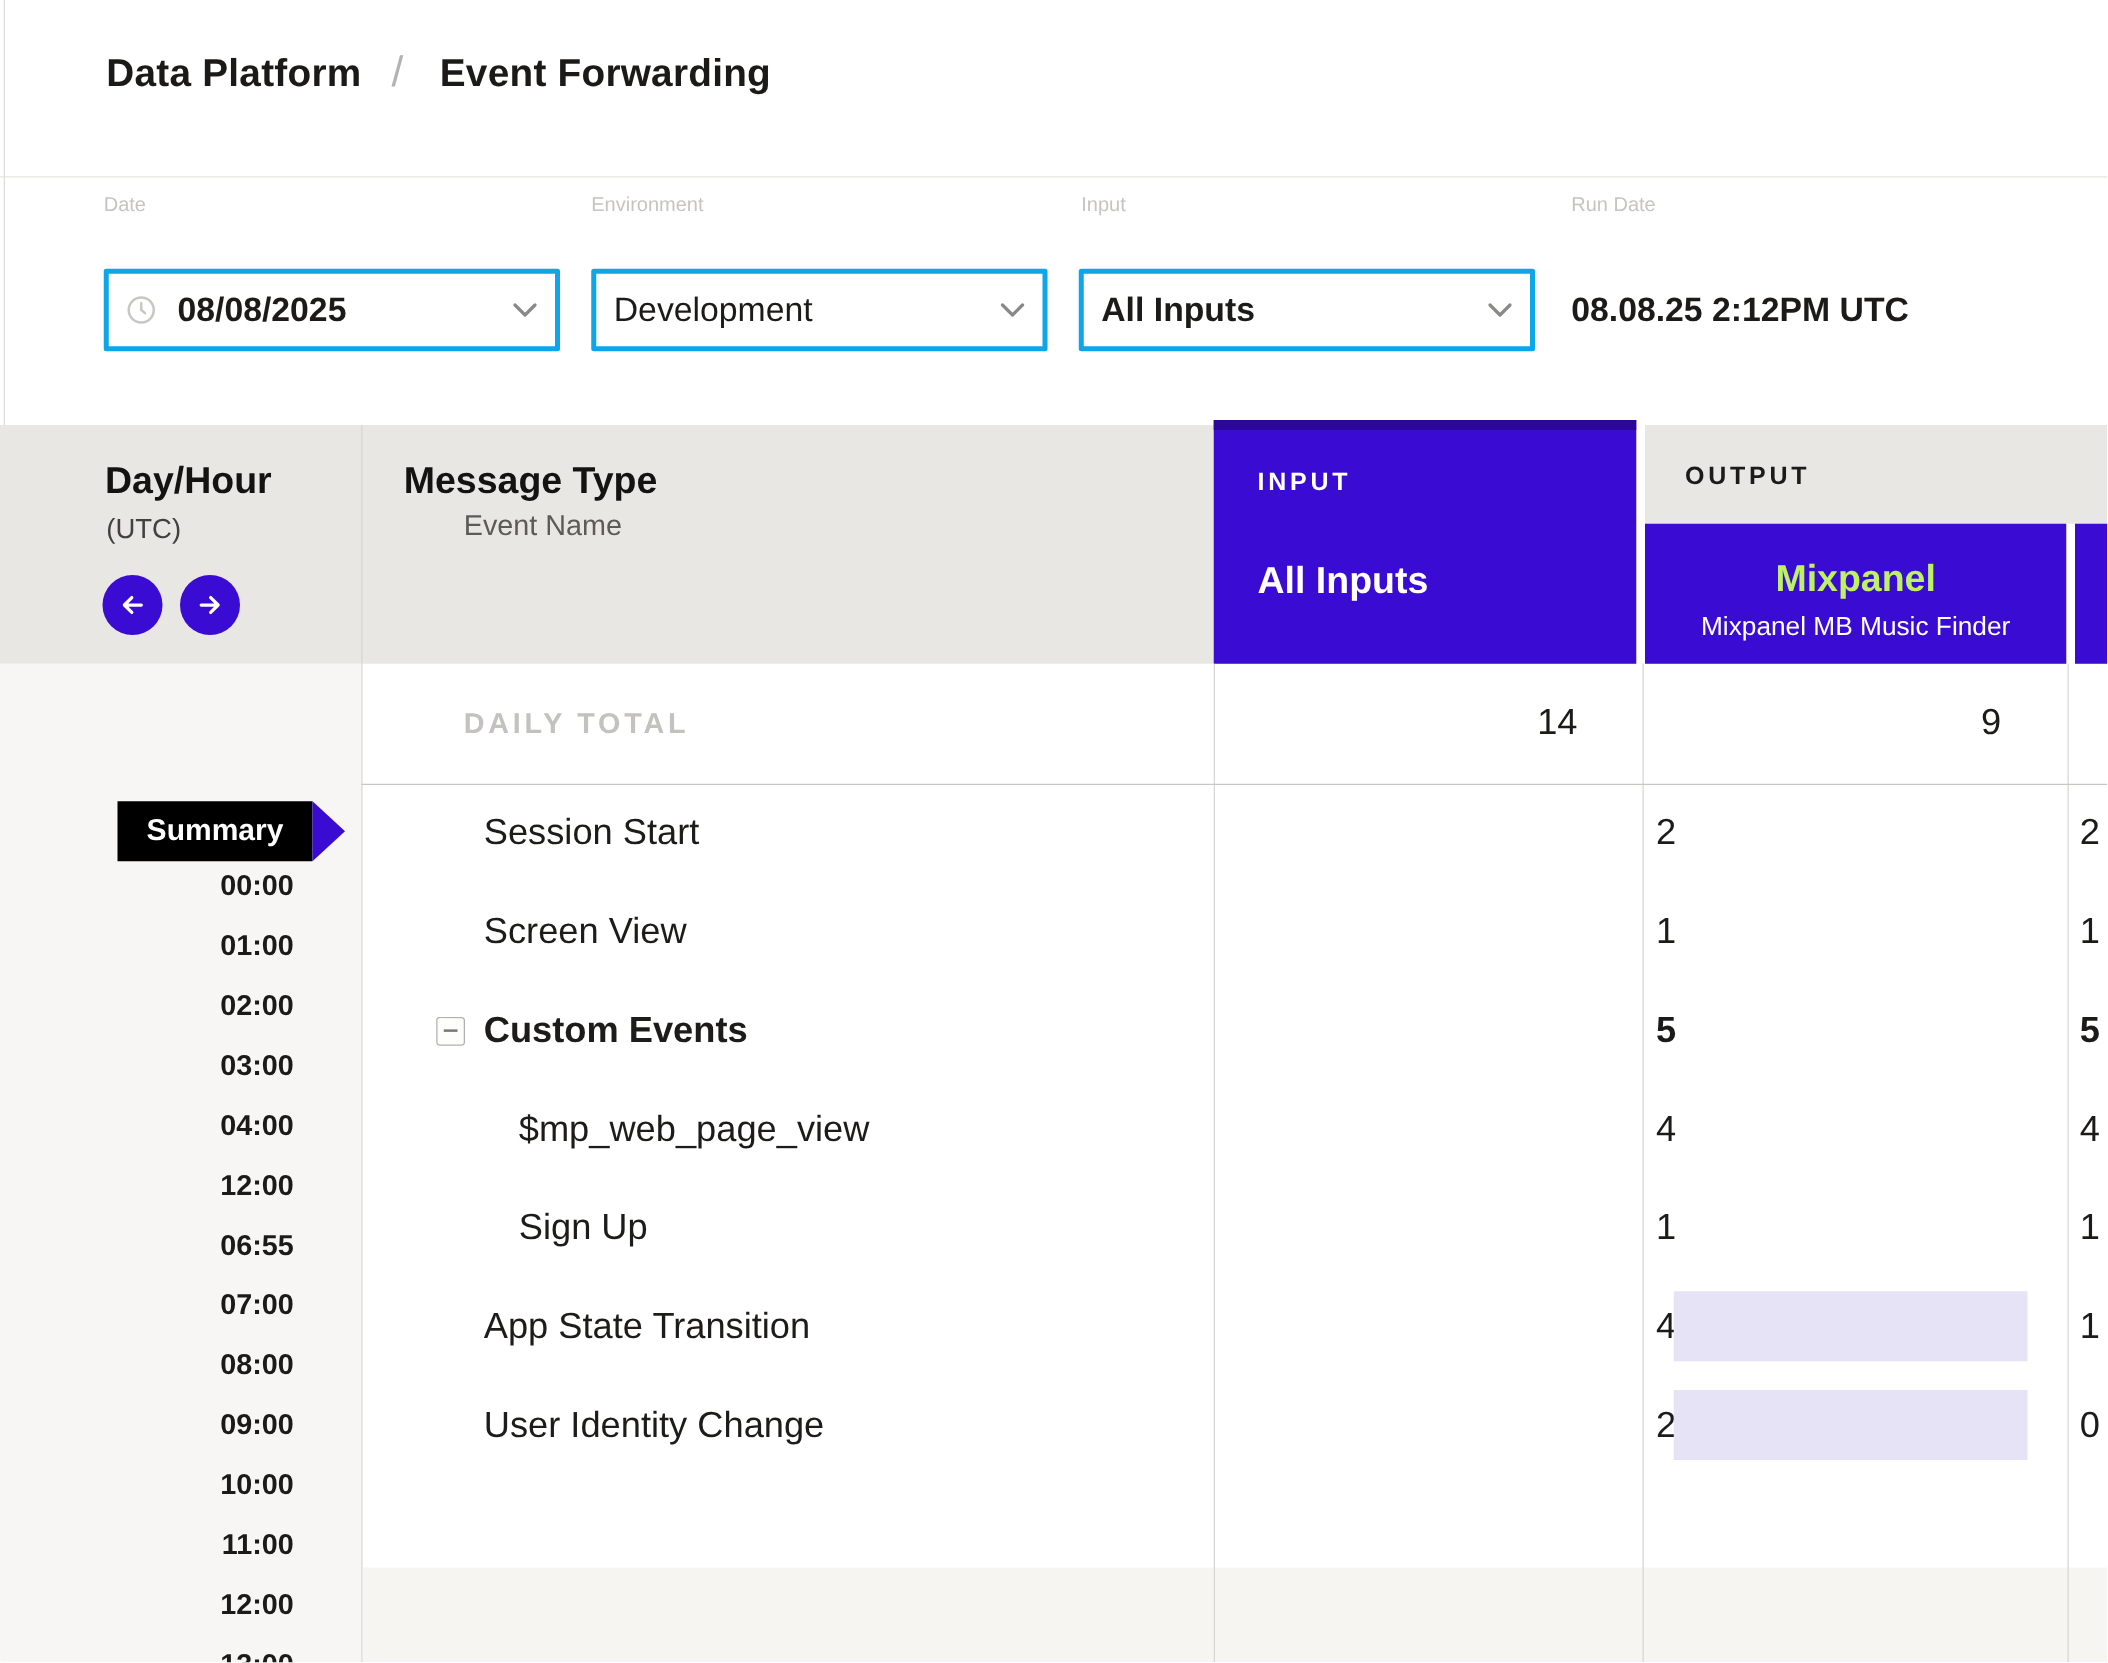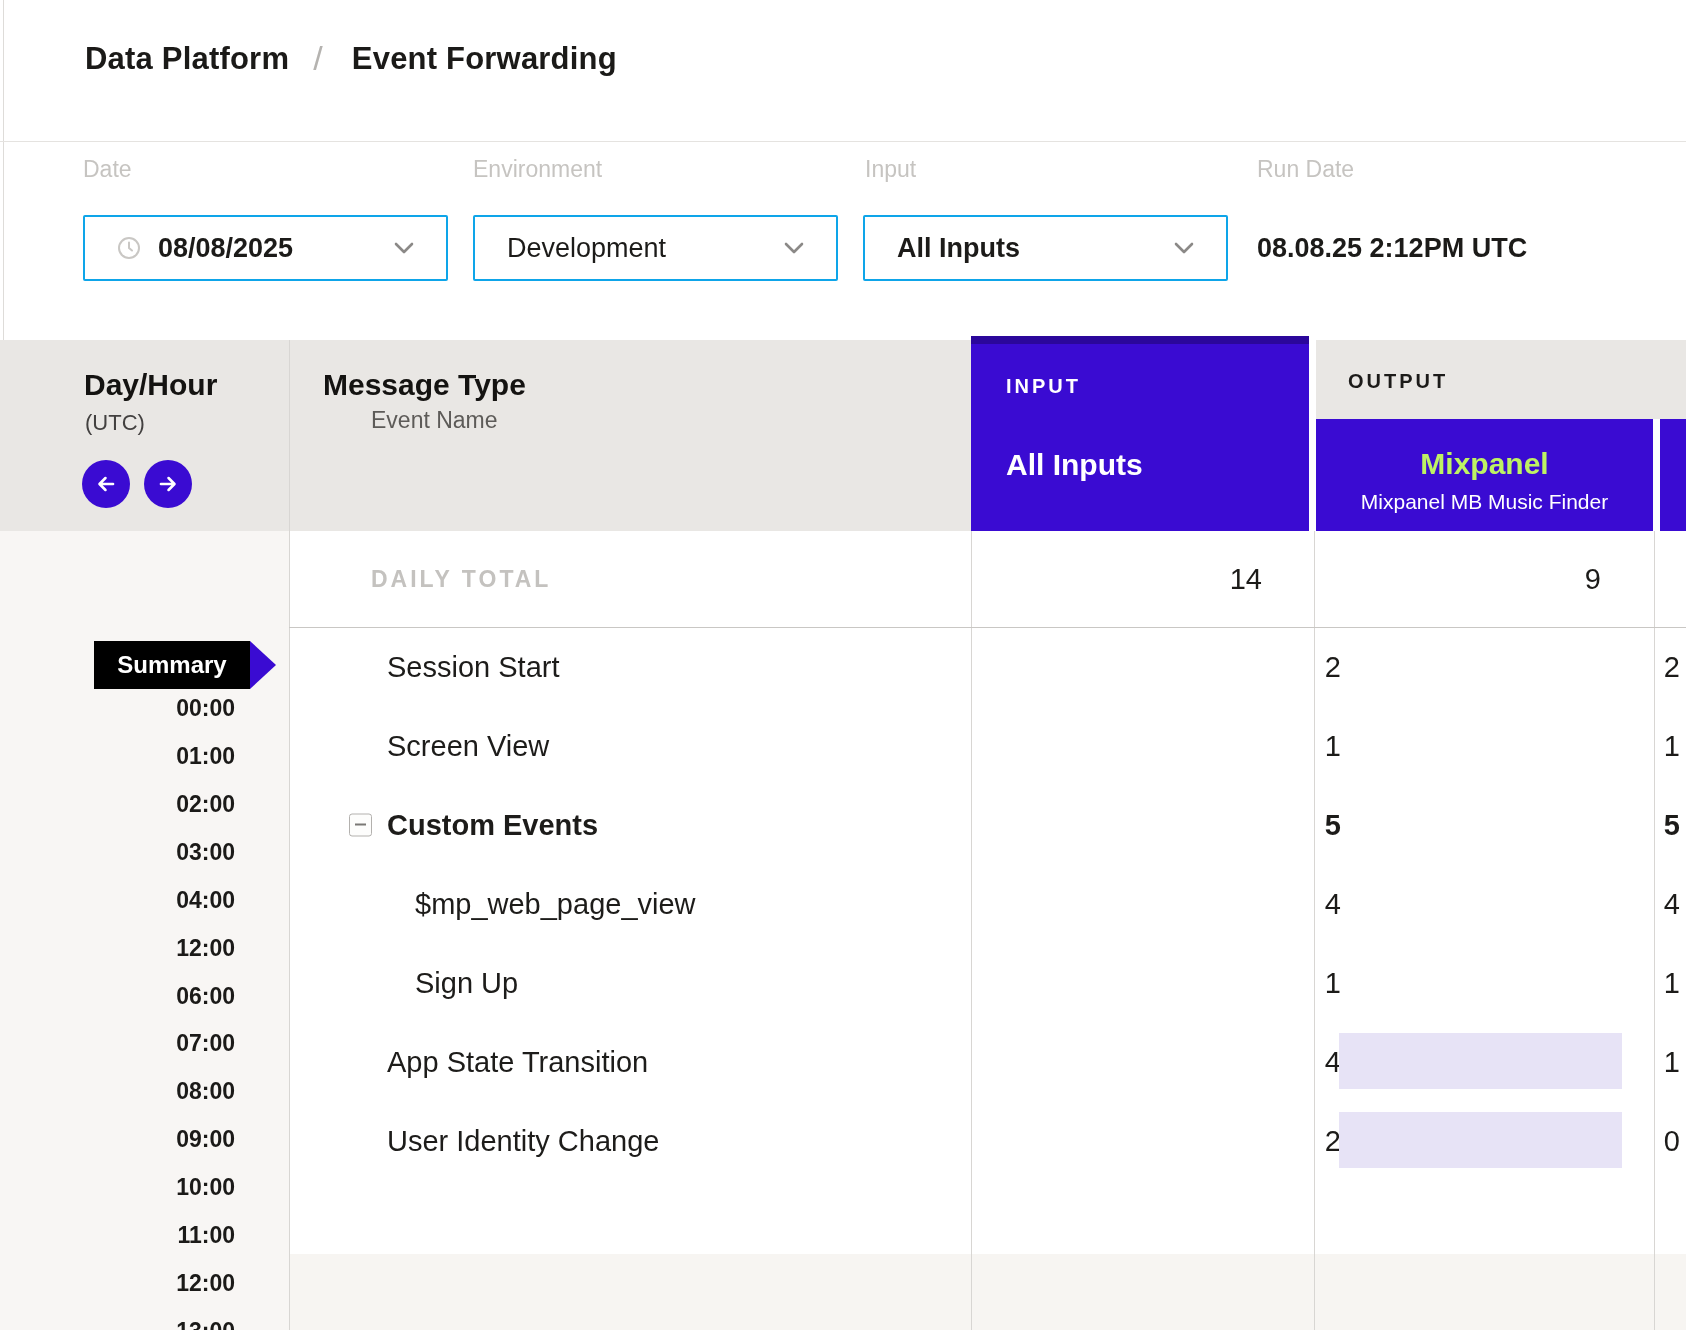--- a/index.html
+++ b/index.html
@@ -15,7 +15,7 @@
   .header-border{position:absolute;left:0;top:141px;width:1686px;height:1px;background:#e5e3e0;}
 
   
-  .filter-label{position:absolute;top:156px;font-size:23px;color:#c6c4c1;}
+  .filter-label{position:absolute;top:156px;font-size:16px;color:#c6c4c1;}
   .filter-box{position:absolute;top:215px;height:66px;background:#fff;border:2px solid #0ea5e9;border-radius:2px;display:flex;align-items:center;box-sizing:border-box;padding:0 32px;cursor:pointer;}
   .filter-box .val{font-size:27px;font-weight:700;color:#1c1b19;}
   .filter-box .val.normal{font-weight:400;}

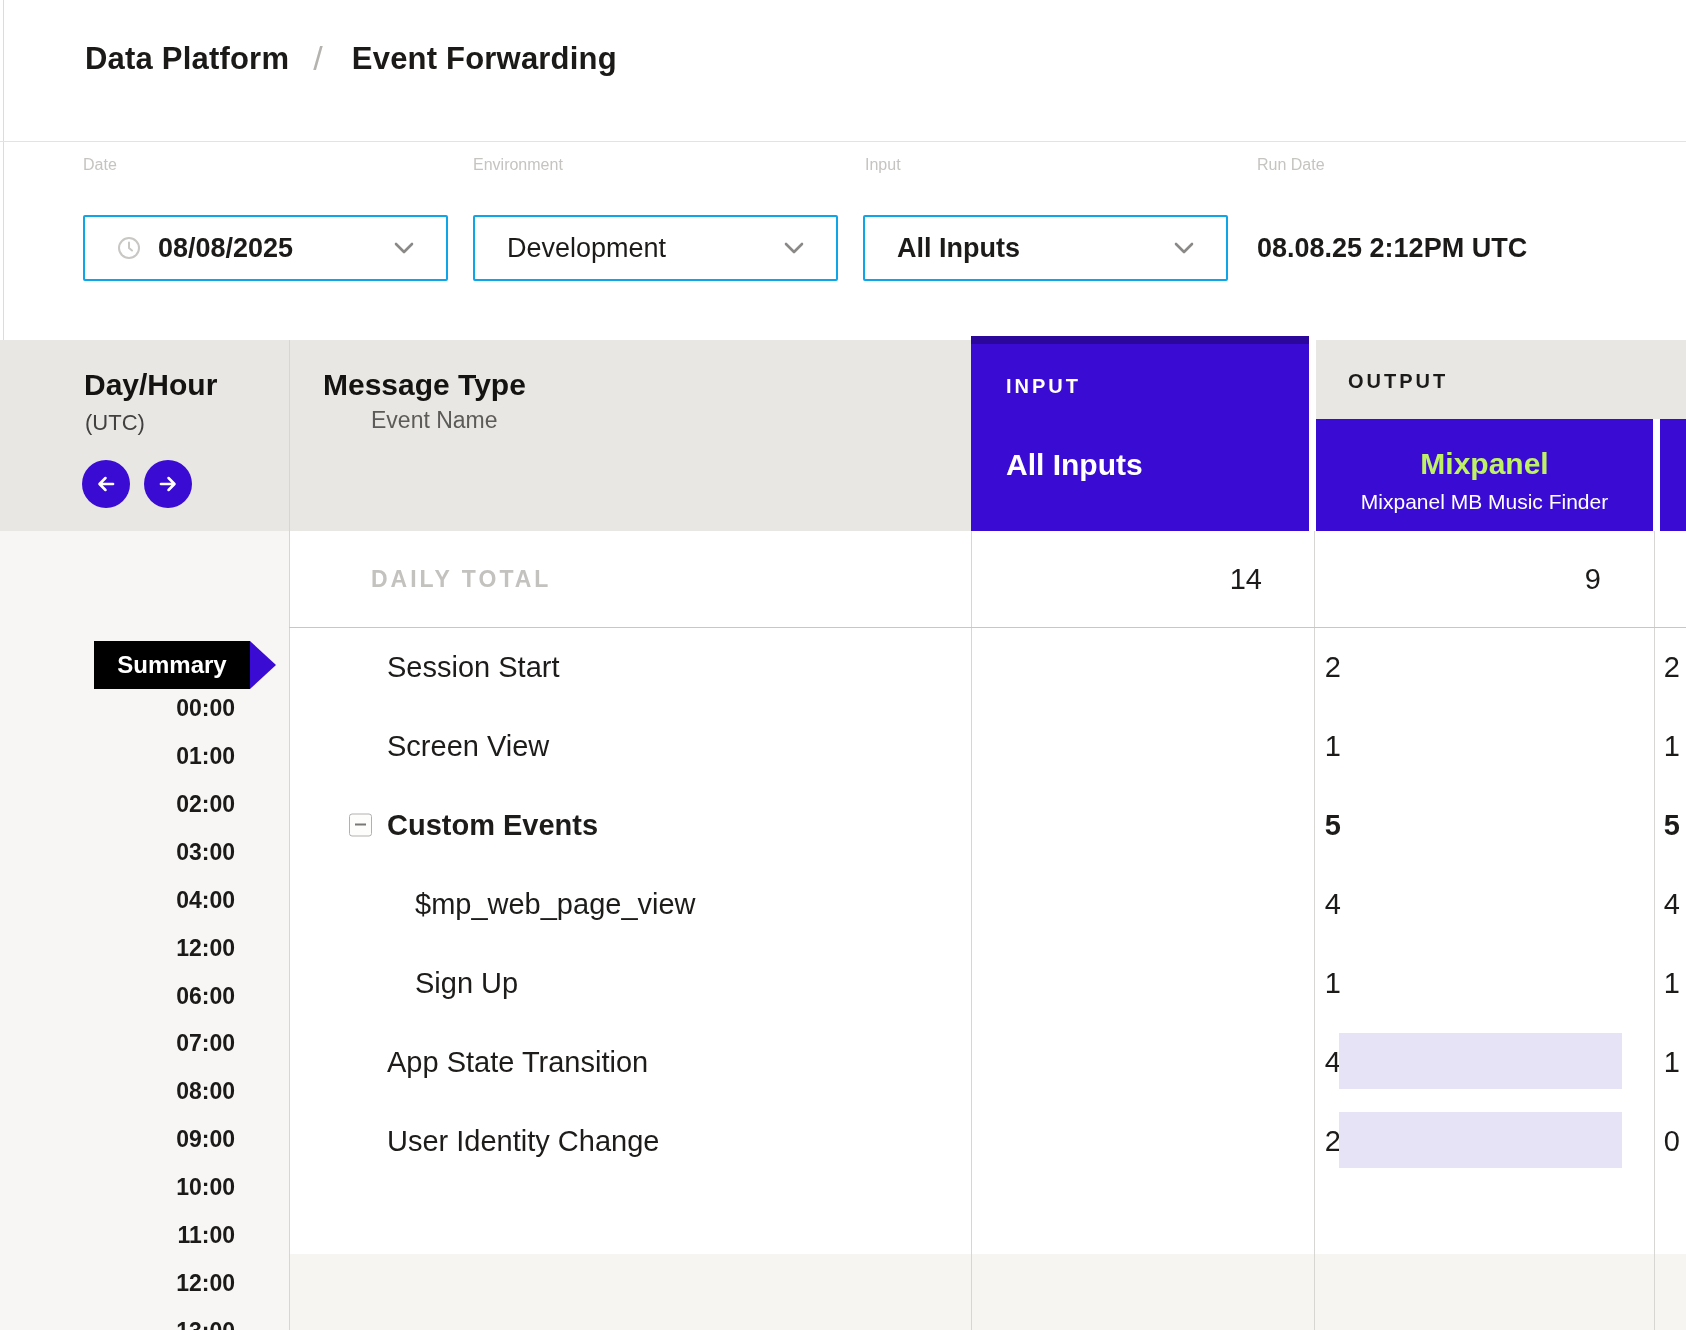--- a/index.html
+++ b/index.html
@@ -16,7 +16,7 @@
 
   
   .filter-label{position:absolute;top:156px;font-size:16px;color:#c6c4c1;}
-  .filter-box{position:absolute;top:215px;height:66px;background:#fff;border:2px solid #0ea5e9;border-radius:2px;display:flex;align-items:center;box-sizing:border-box;padding:0 32px;cursor:pointer;}
+  .filter-box{position:absolute;top:215px;height:66px;background:#fff;border:4px solid #0ea5e9;border-radius:2px;display:flex;align-items:center;box-sizing:border-box;padding:0 14px;cursor:pointer;}
   .filter-box .val{font-size:27px;font-weight:700;color:#1c1b19;}
   .filter-box .val.normal{font-weight:400;}
   .filter-box .chev{margin-left:auto;display:flex;align-items:center;}

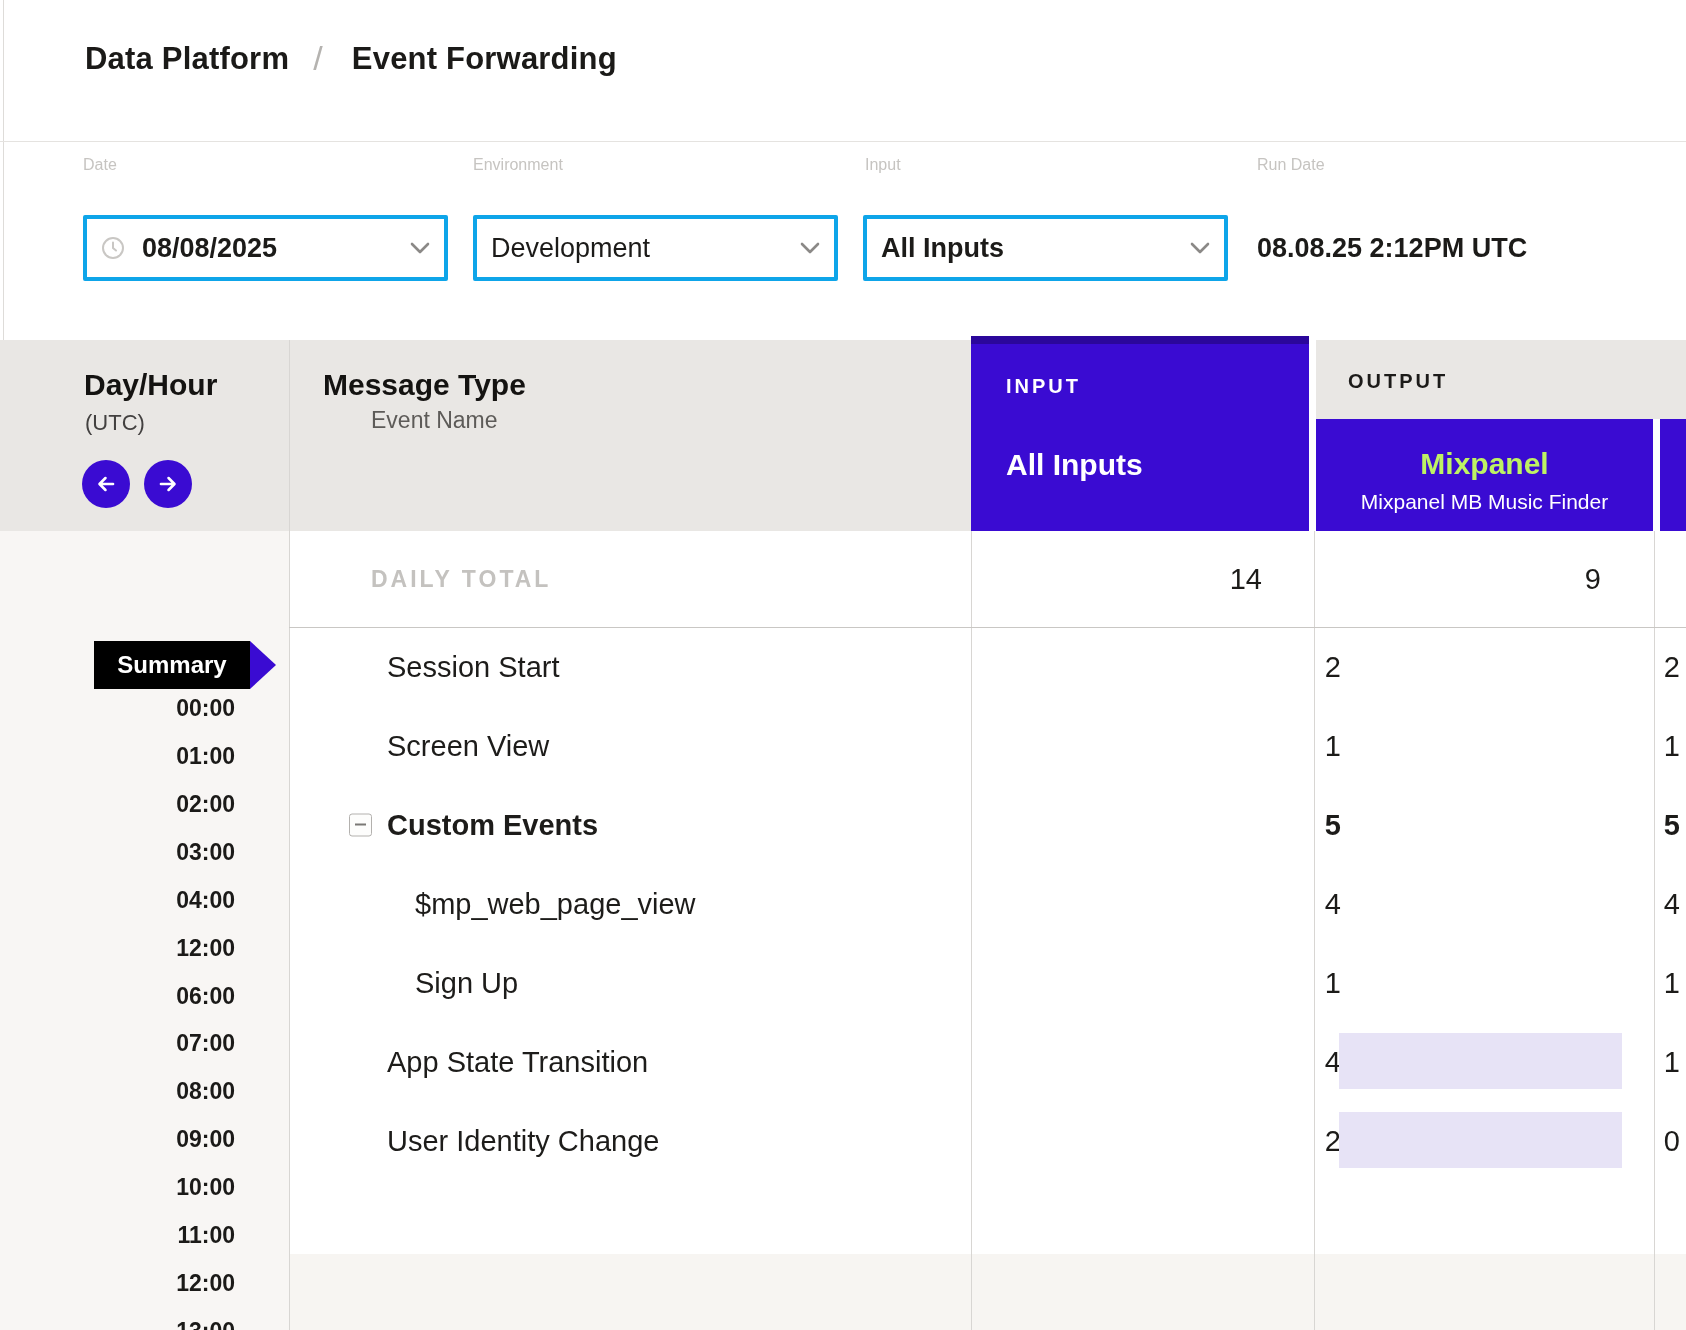--- a/index.html
+++ b/index.html
@@ -176,7 +176,7 @@
     <div class="hour" style="top:307px">03:00</div>
     <div class="hour" style="top:355px">04:00</div>
     <div class="hour" style="top:403px">12:00</div>
-    <div class="hour" style="top:451px">06:00</div>
+    <div class="hour" style="top:451px">06:55</div>
     <div class="hour" style="top:498px">07:00</div>
     <div class="hour" style="top:546px">08:00</div>
     <div class="hour" style="top:594px">09:00</div>

